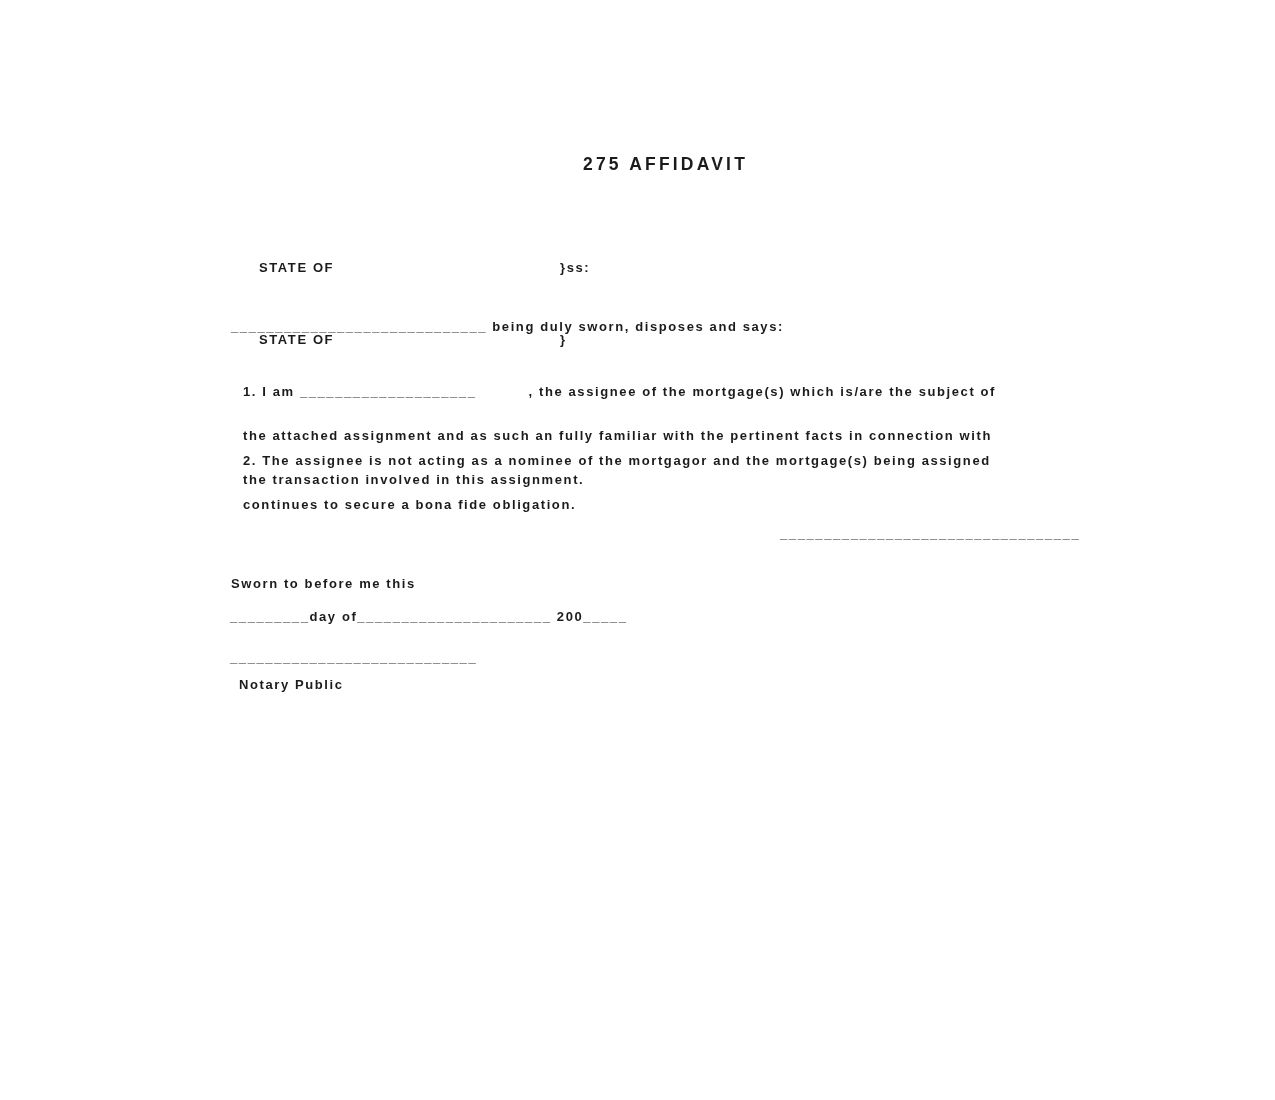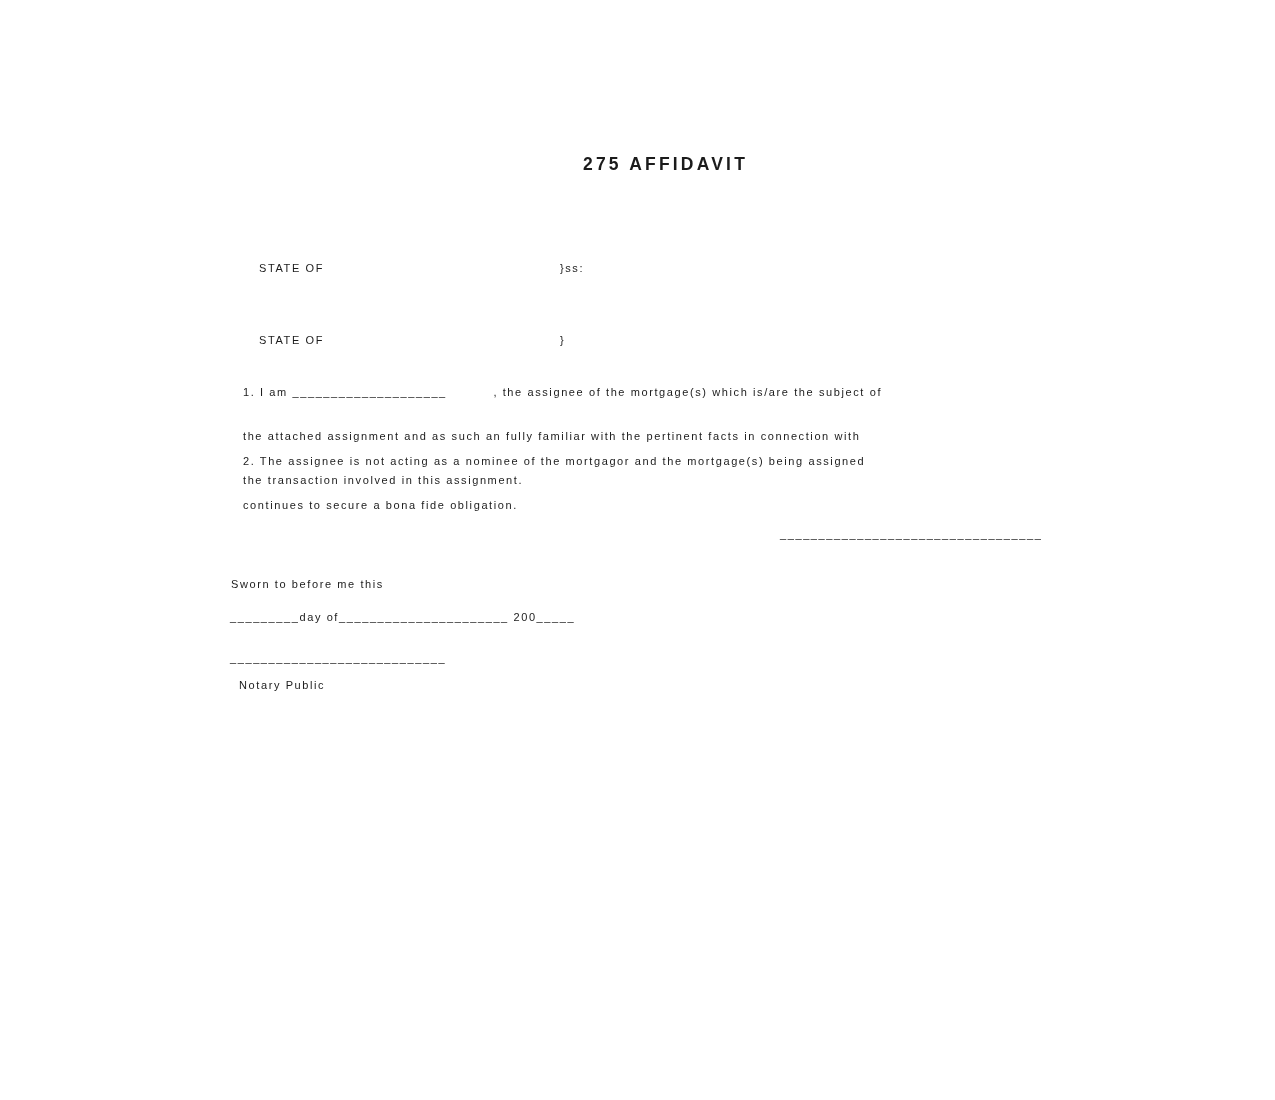--- a/index.html
+++ b/index.html
@@ -30,9 +30,10 @@
   }
 
   .body-text {
-    font-size: 11px;
+    font-size: 13px;
     line-height: 16px;
     letter-spacing: 1.6px;
+    font-weight: bold;
   }
 
   .venue-block { top: 190px; left: 189px; }

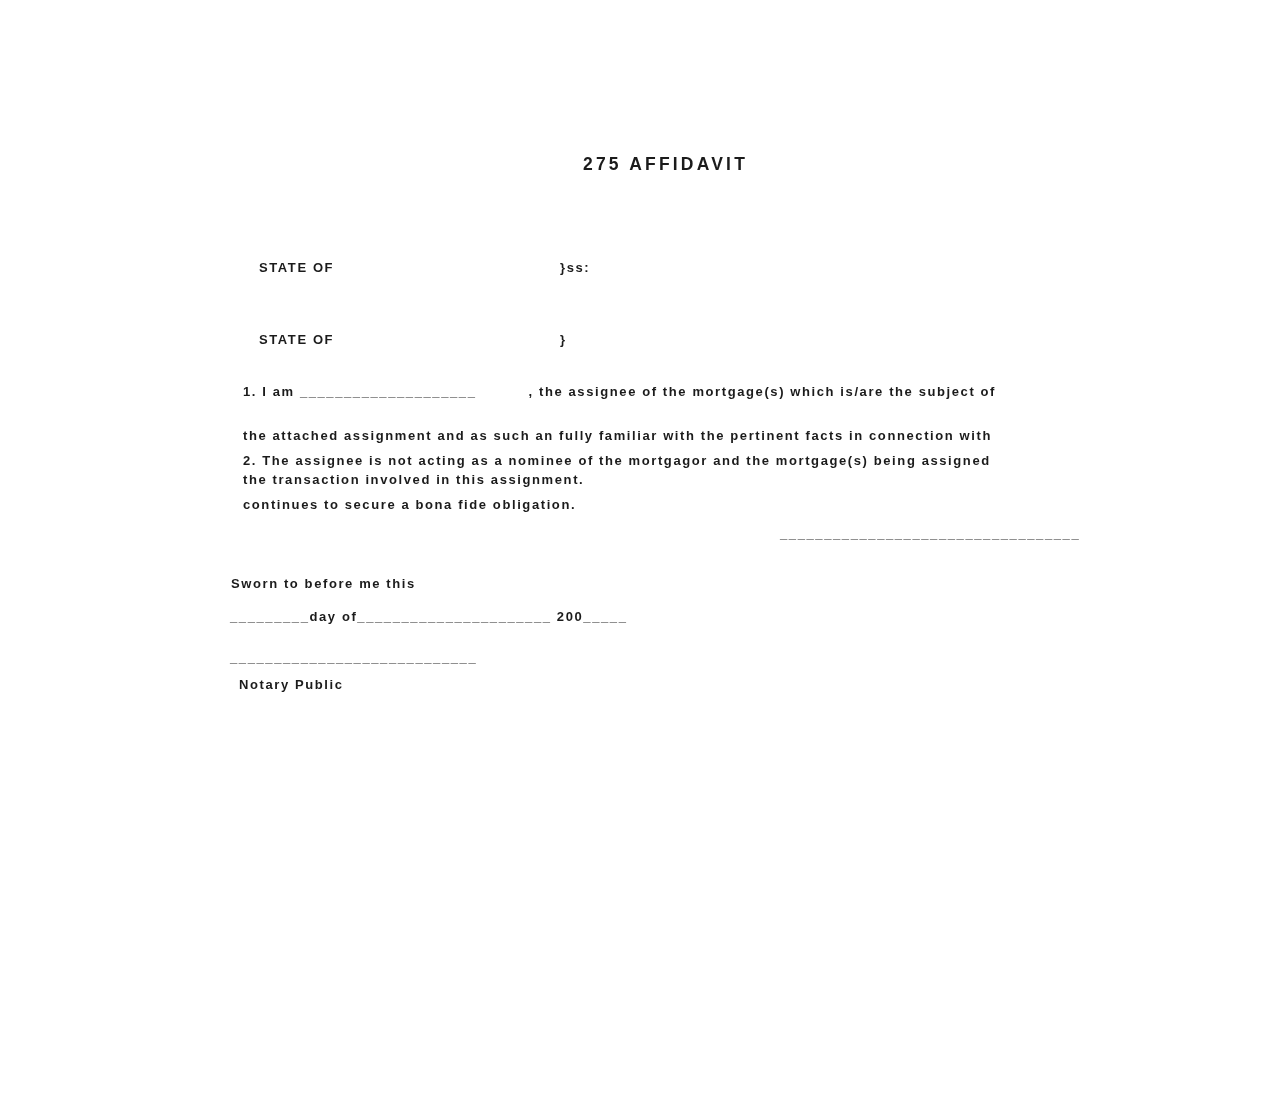--- a/index.html
+++ b/index.html
@@ -72,6 +72,7 @@
     </div>
   </div>
 
+  <div class="abs body-text pre deponent-line">_____________________________ being duly sworn, disposes and says:</div>
 
   <div class="abs body-text paragraph-1">
     <div class="pre">1. I am ____________________          , the assignee of the mortgage(s) which is/are the subject of</div>

